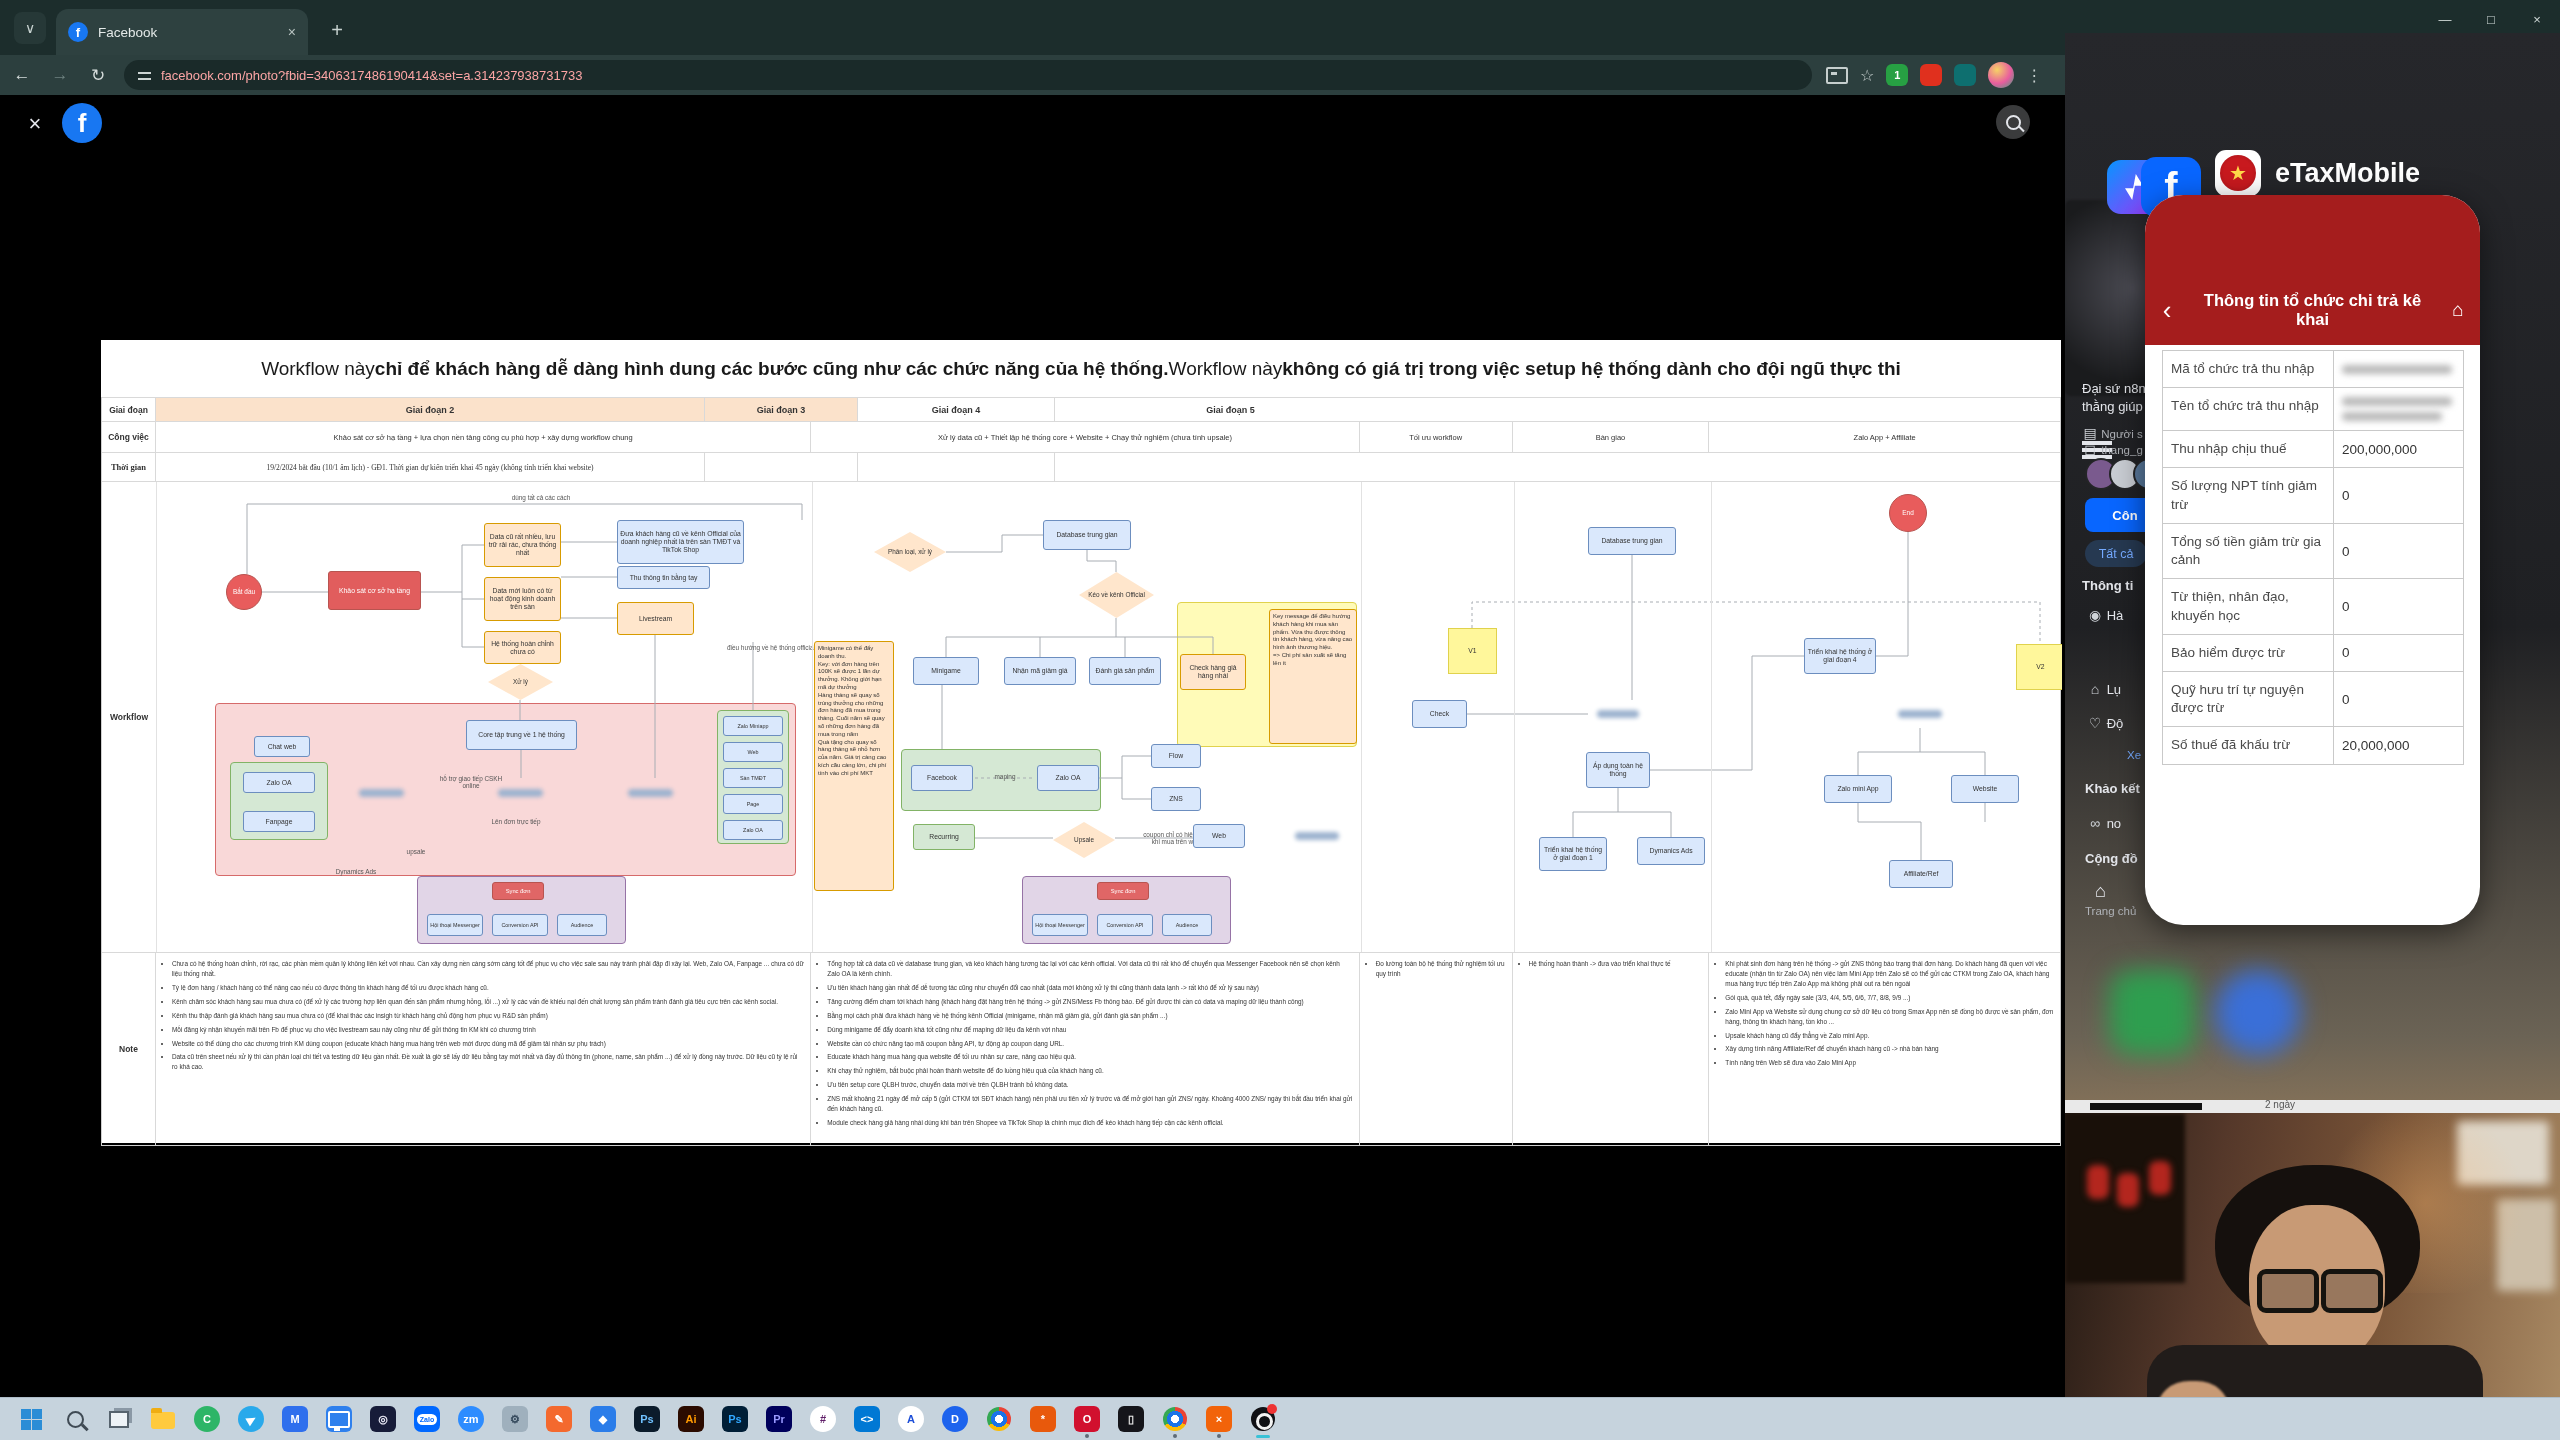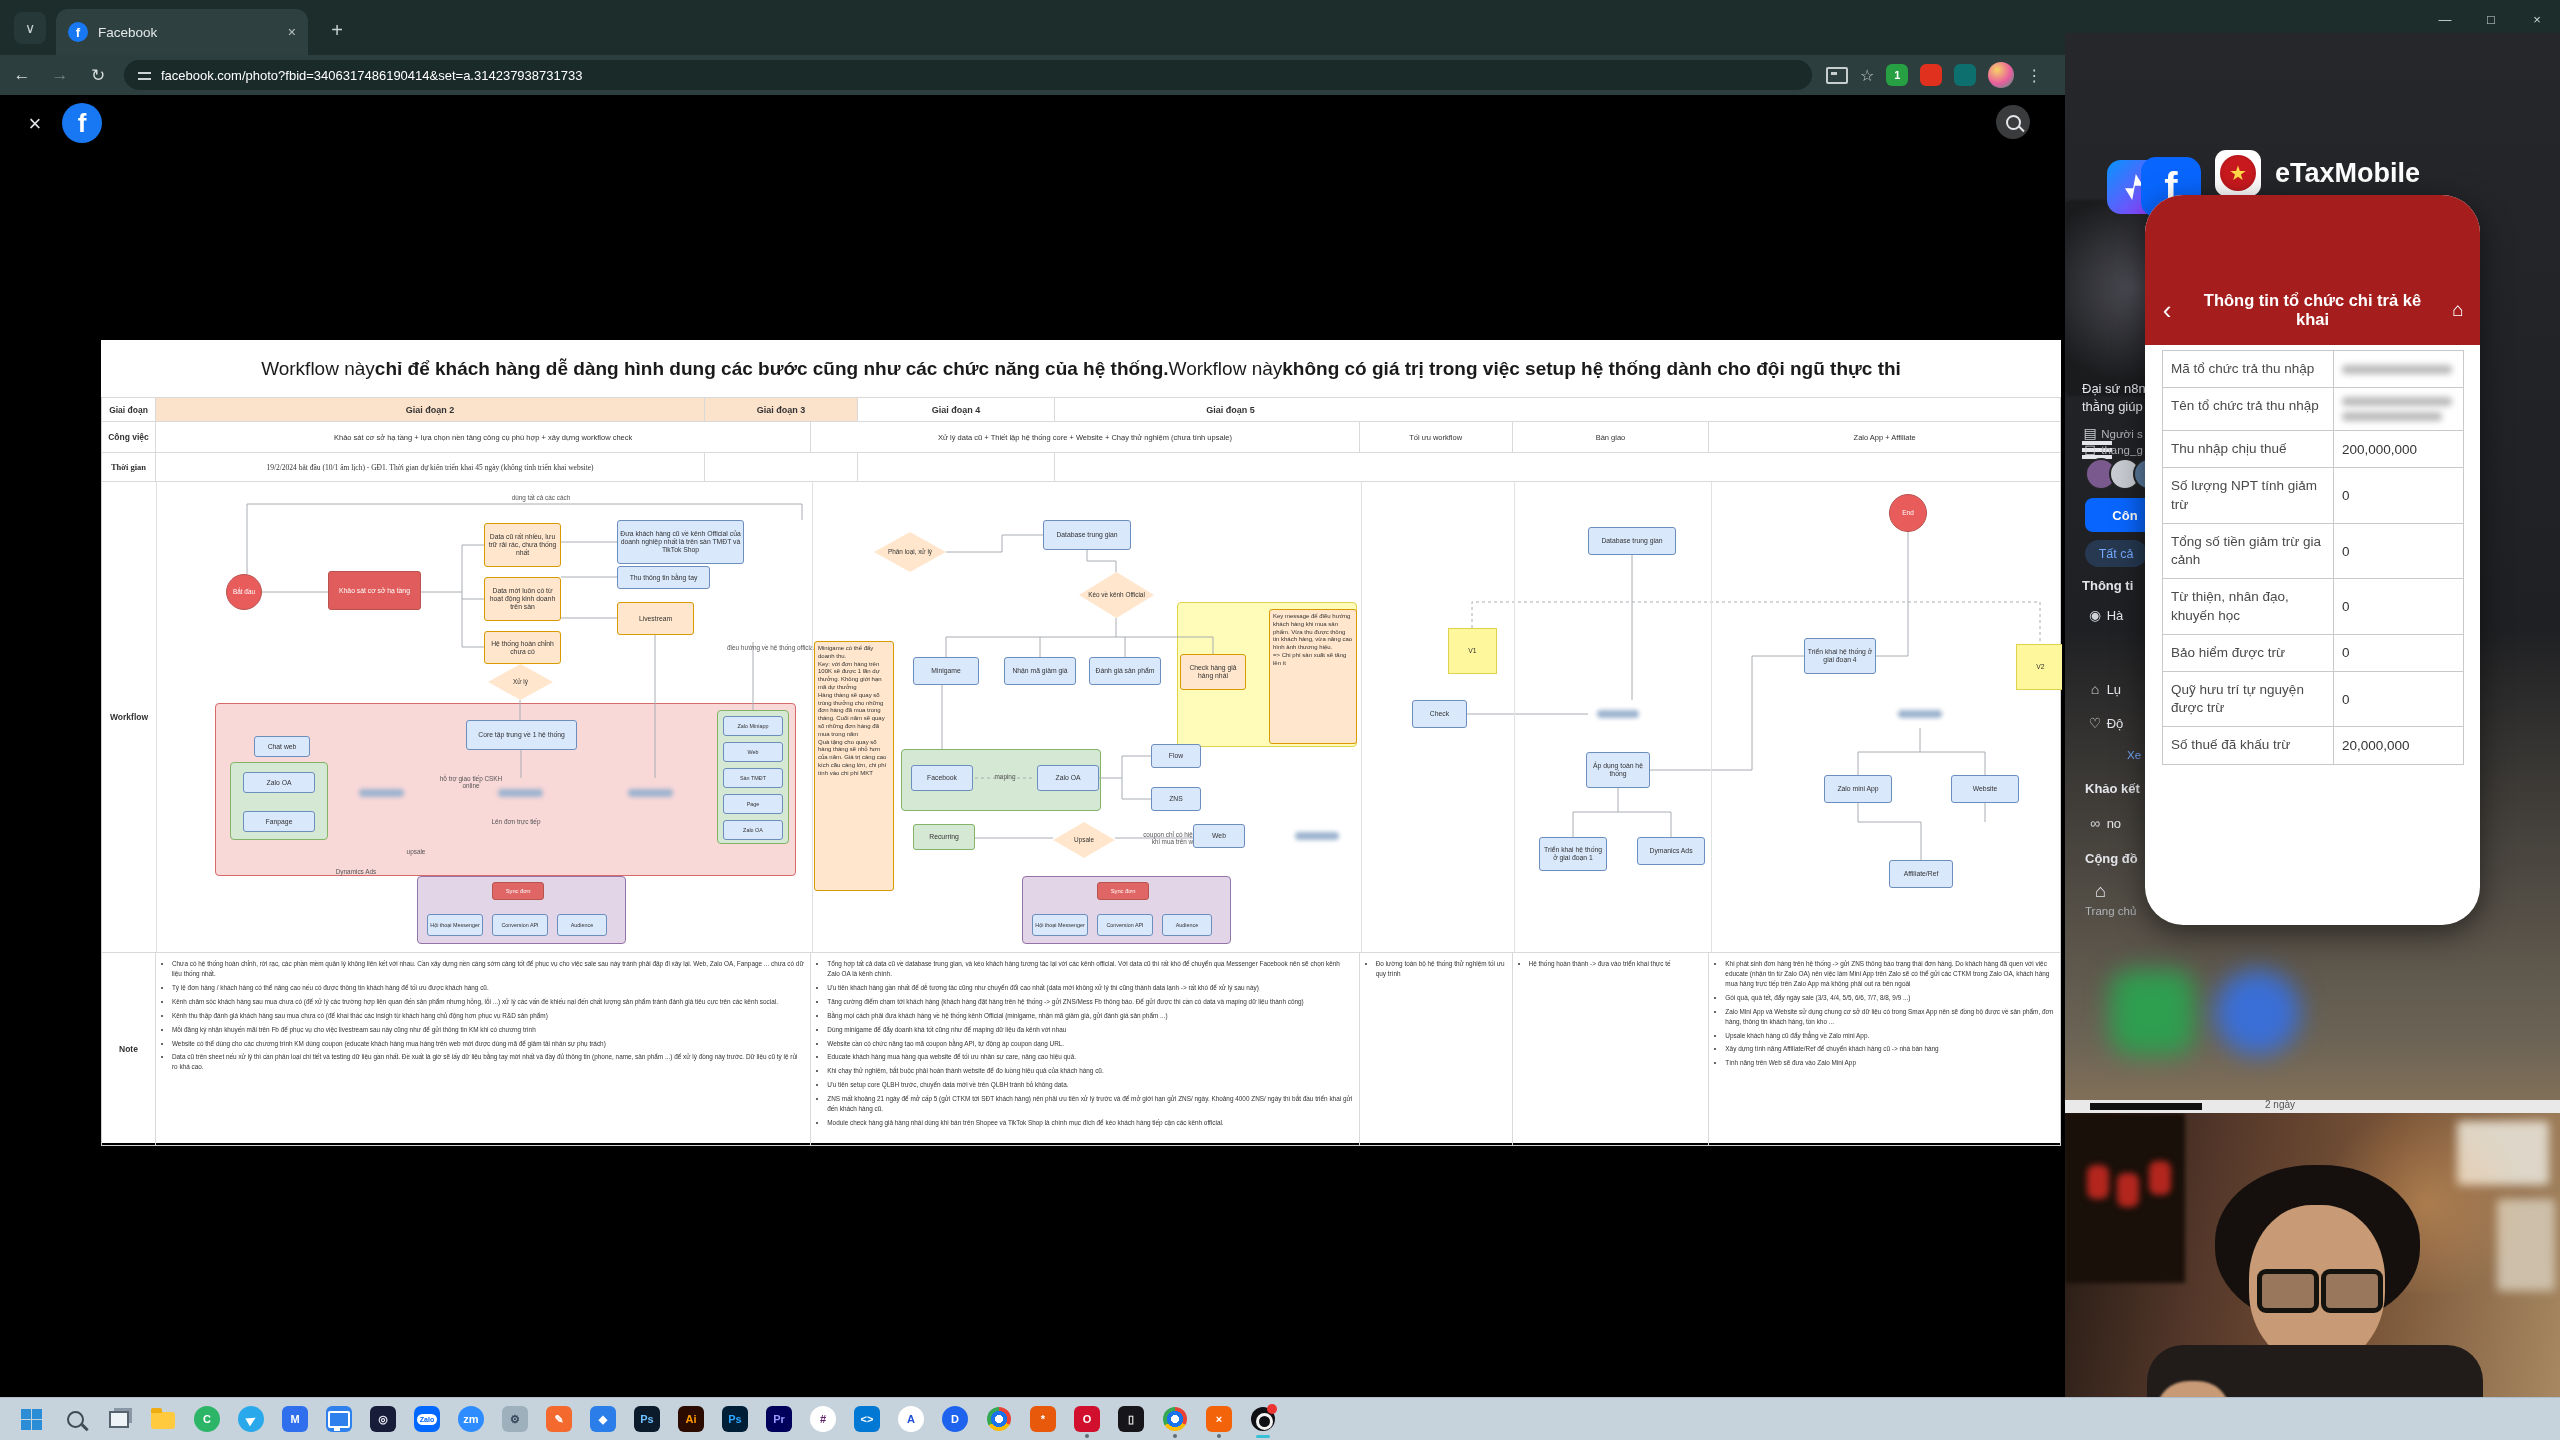--- a/index.html
+++ b/index.html
@@ -21,7 +21,7 @@
   .nav-ic.dim{color:#6e8280;}
   #url-pill{margin-left:10px;width:1660px;height:30px;background:#1a2a29;border-radius:15px;display:flex;align-items:center;padding:0 14px;gap:10px;}
   .css-tune{width:13px;height:11px;background:linear-gradient(#cdd5d4,#cdd5d4) 0 2px/13px 2px no-repeat,linear-gradient(#cdd5d4,#cdd5d4) 0 8px/13px 2px no-repeat;}
-  #url-text{color:#ffffff;font-size:13px;white-space:nowrap;}
+  #url-text{color:#fca5a5;font-size:13px;white-space:nowrap;}
   #toolbar-right{display:flex;align-items:center;gap:12px;margin-left:14px;}
   .ext-badge{width:22px;height:22px;border-radius:6px;display:flex;align-items:center;justify-content:center;color:#fff;font-size:11px;font-weight:bold;}
   .tb-star{color:#c6cfce;font-size:16px;}

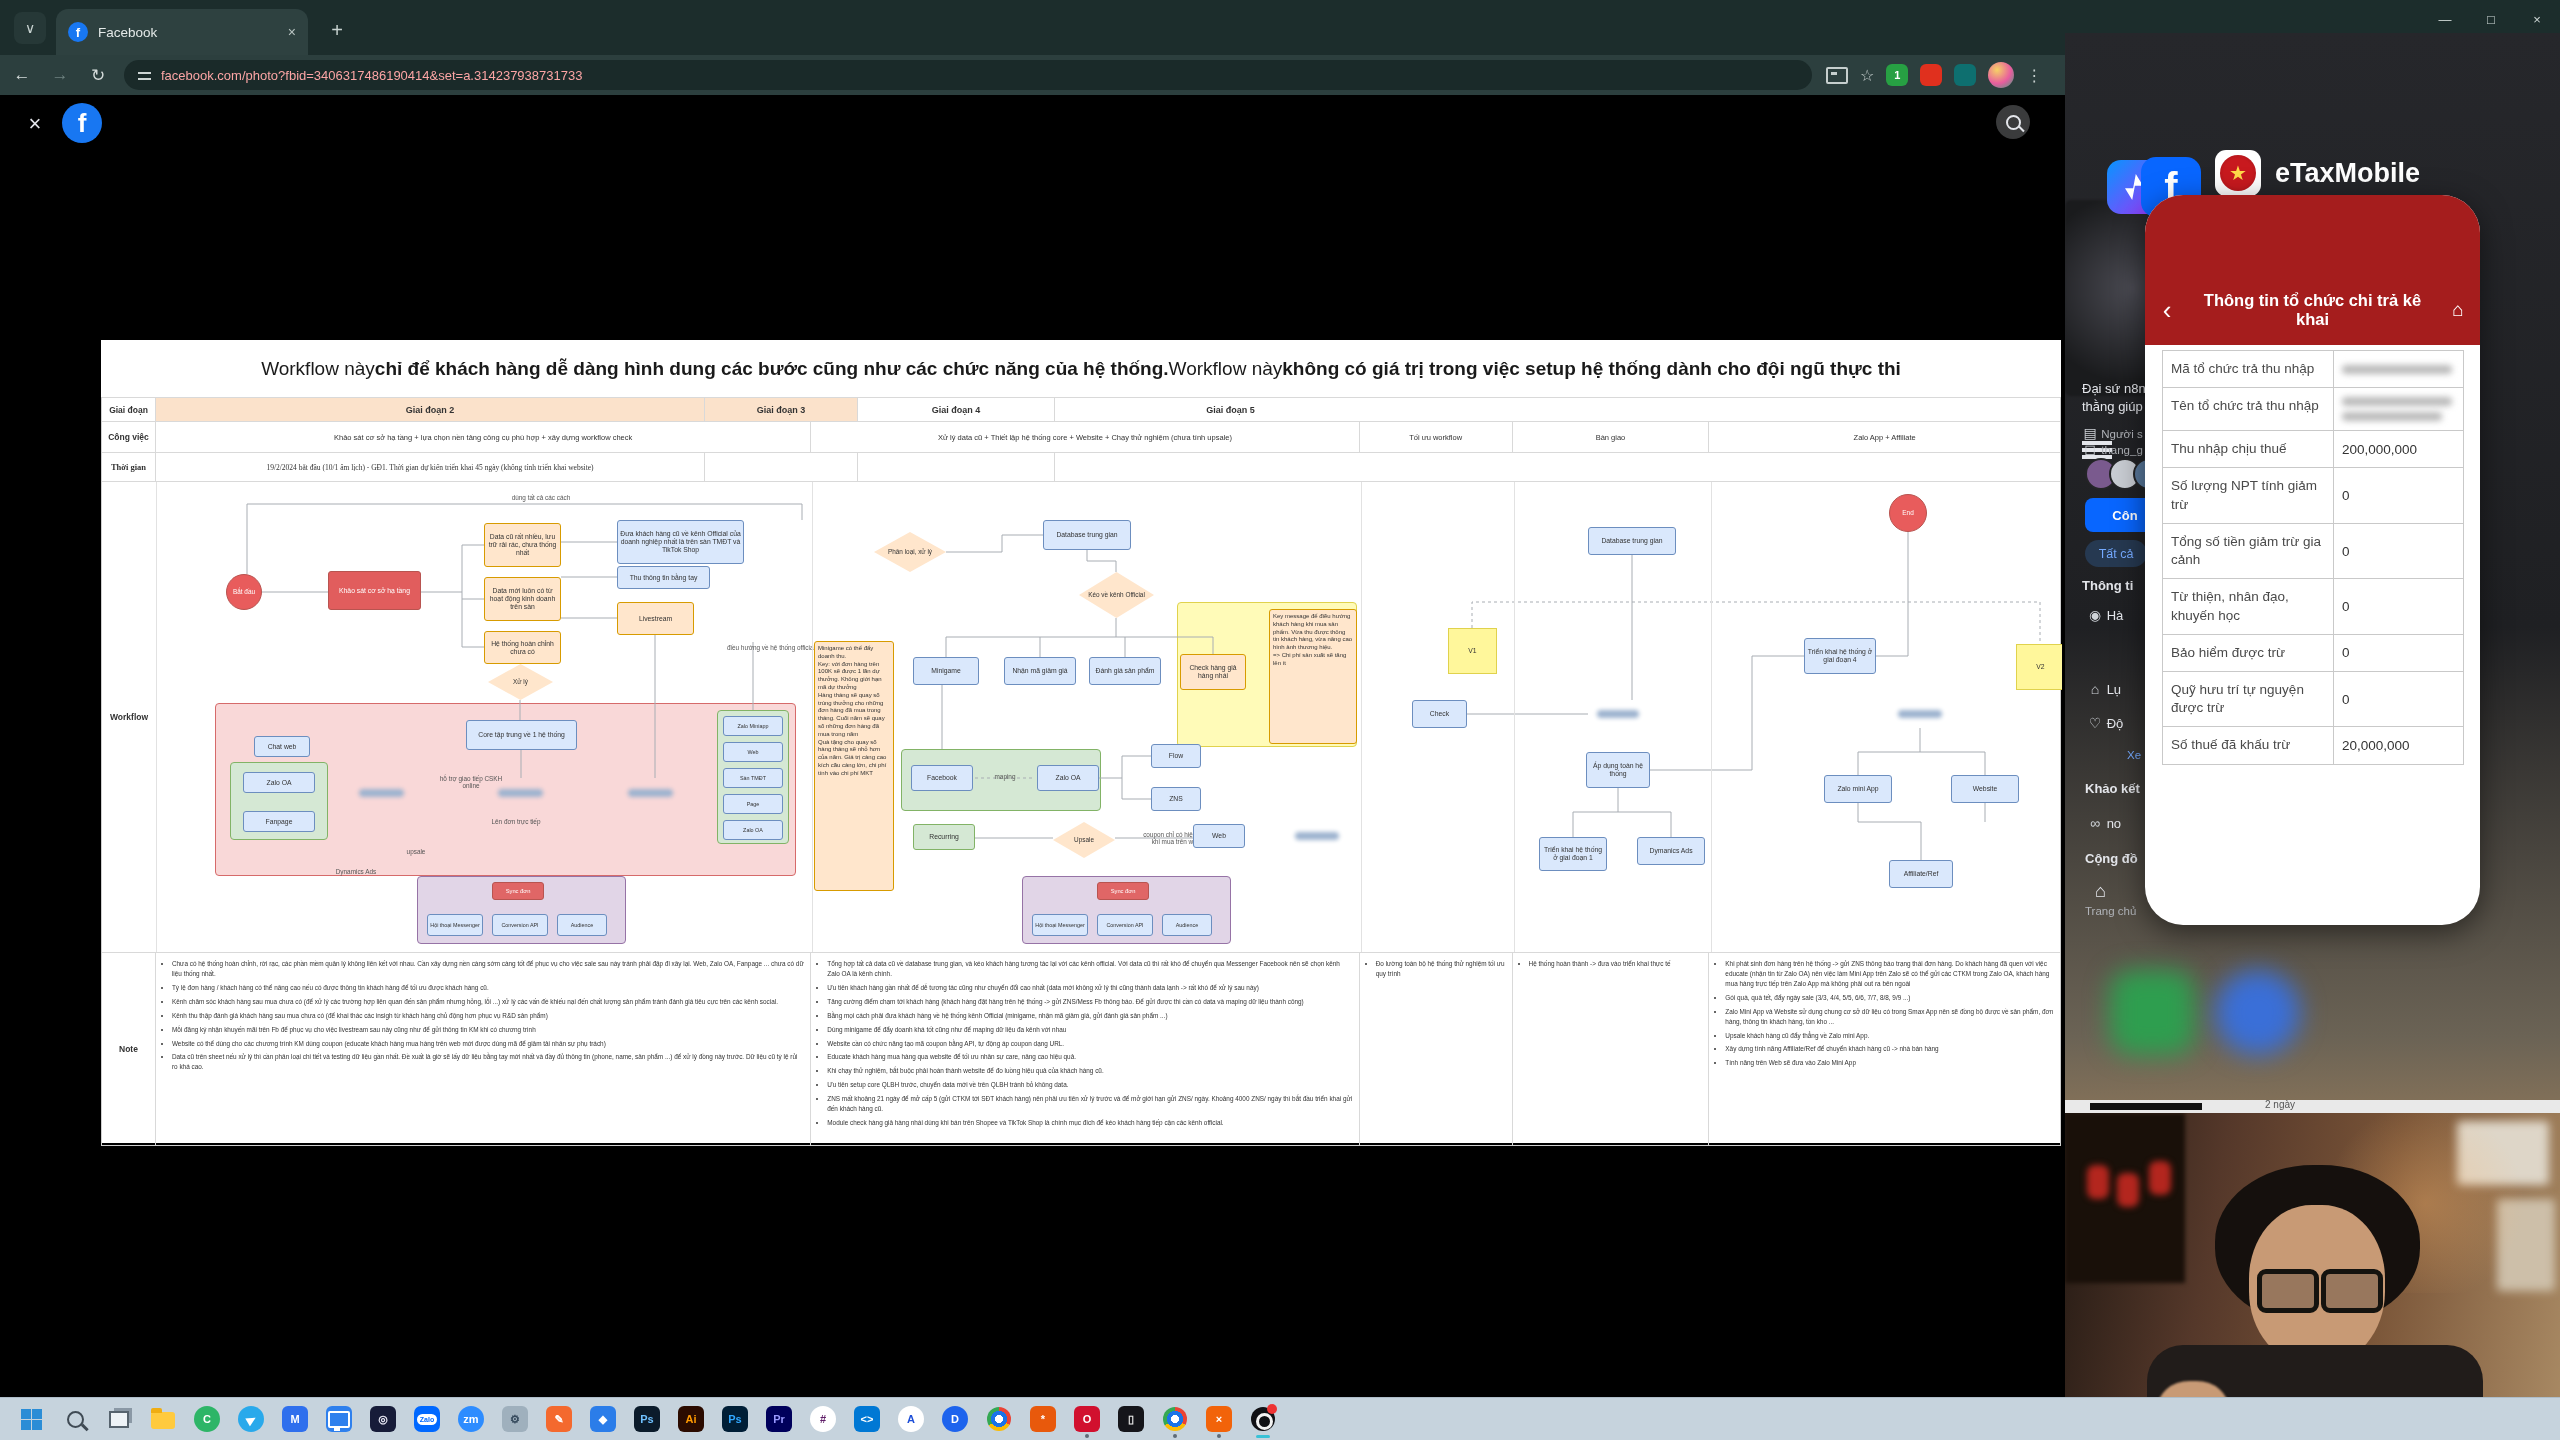--- a/index.html
+++ b/index.html
@@ -216,7 +216,7 @@
           </div>
         <div class="srow" id="row-congviec" style="height: 30px;">
             <div class="scell lab" style="width: 54px;">Công việc</div>
-            <div class="scell " style="width: 656px;">Khảo sát cơ sở hạ tầng + lựa chọn nền tảng công cụ phù hợp + xây dựng workflow check</div>
+            <div class="scell " style="width: 656px;">Khảo sát cơ sở hạ tầng + lựa chọn nền tảng công cụ phù hợp + xây dựng workflow chung</div>
             <div class="scell " style="width: 549px;">Xử lý data cũ + Thiết lập hệ thống core + Website + Chạy thử nghiệm (chưa tính upsale)</div>
             <div class="scell " style="width: 153px;">Tối ưu workflow</div>
             <div class="scell " style="width: 197px;">Bàn giao</div>

